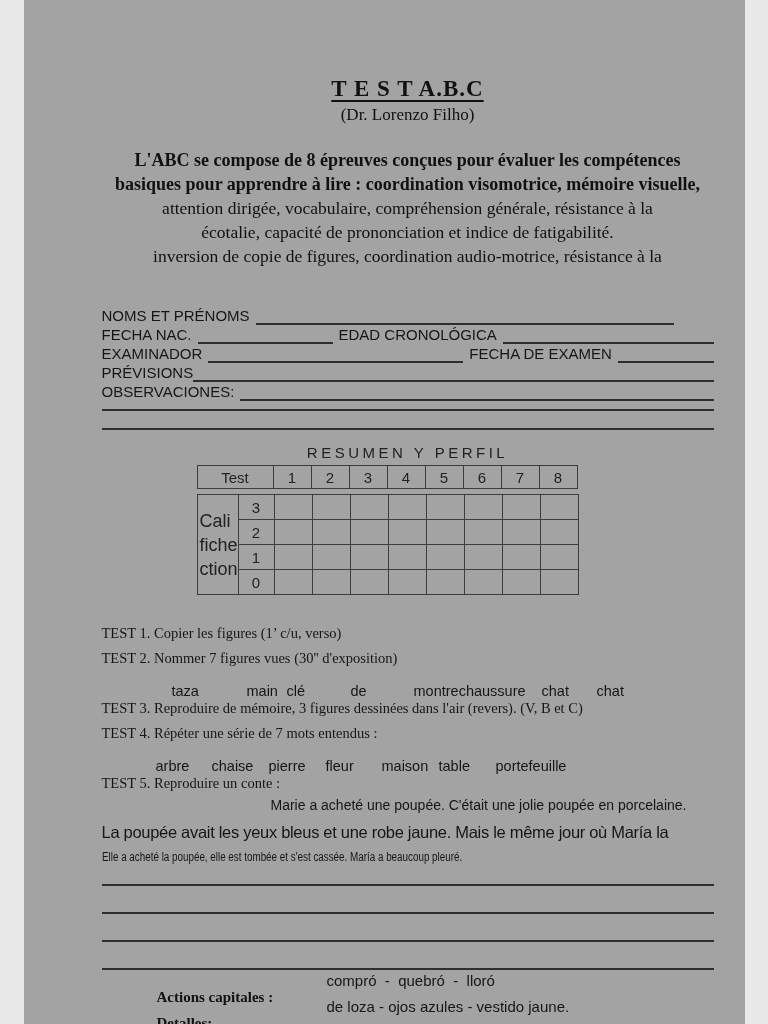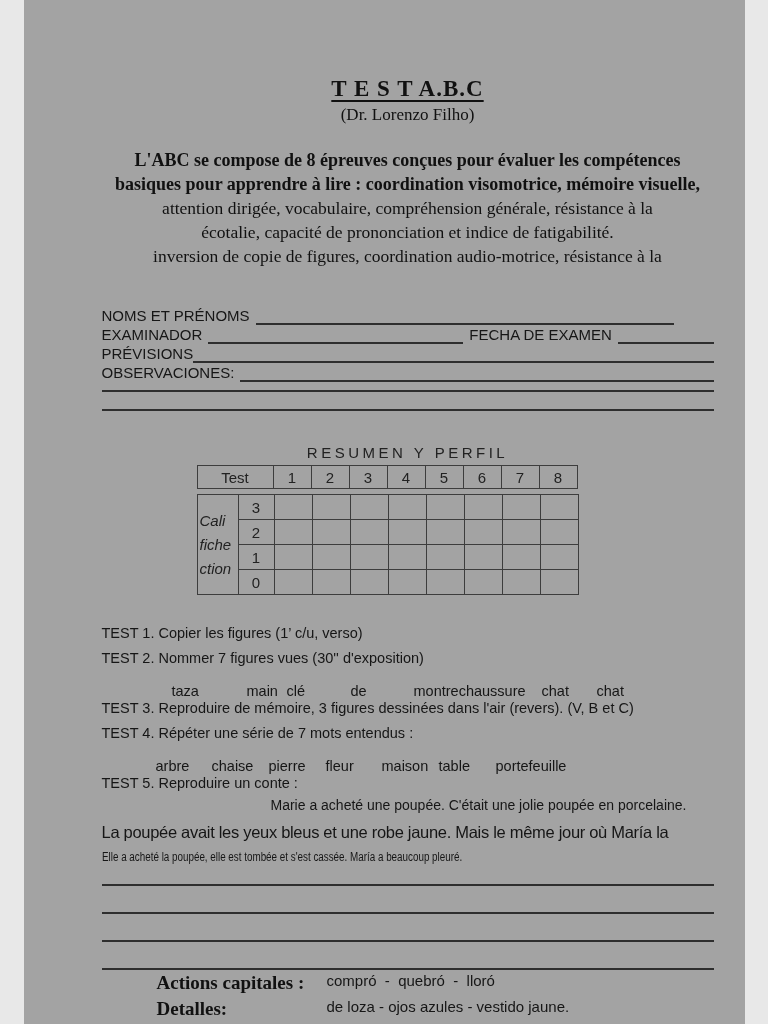--- a/index.html
+++ b/index.html
@@ -104,6 +104,12 @@
       <span class="blank grow gap6" style="margin-right:40px;"></span>
     </div>
     <div class="frm-row">
+      <span class="lbl">FECHA NAC.</span>
+      <span class="blank fixed135"></span>
+      <span class="lbl gap6">EDAD CRONOLÓGICA</span>
+      <span class="blank grow gap6"></span>
+    </div>
+    <div class="frm-row">
       <span class="lbl">EXAMINADOR</span>
       <span class="blank fixed255"></span>
       <span class="lbl gap6">FECHA DE EXAMEN</span>

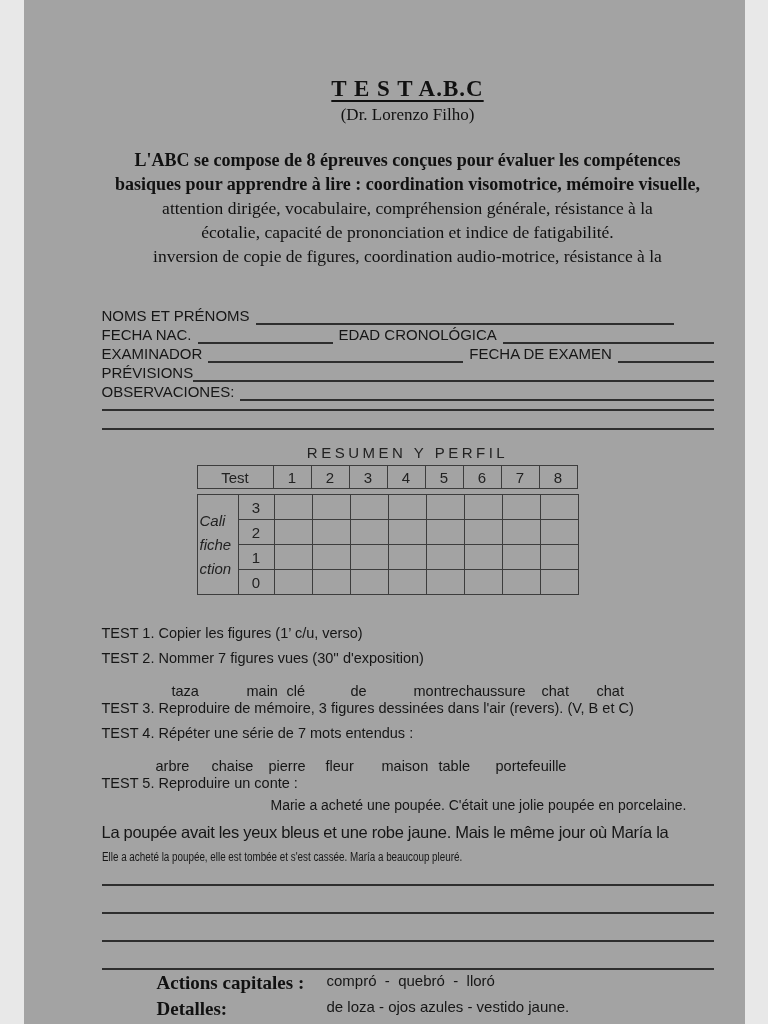--- a/index.html
+++ b/index.html
@@ -56,7 +56,7 @@
   td.w-col{width:37px;}
   td.w-label{width:40px;text-align:left;vertical-align:middle;}
   td.w-score{width:35px;}
-  .label-line{font-size:15px;line-height:24px;padding-left:2px;font-style:italic;}
+  .label-line{font-size:18px;line-height:24px;padding-left:2px;}
 
   
   #tests{top:622px;font-size:14.5px;color:#161616;}

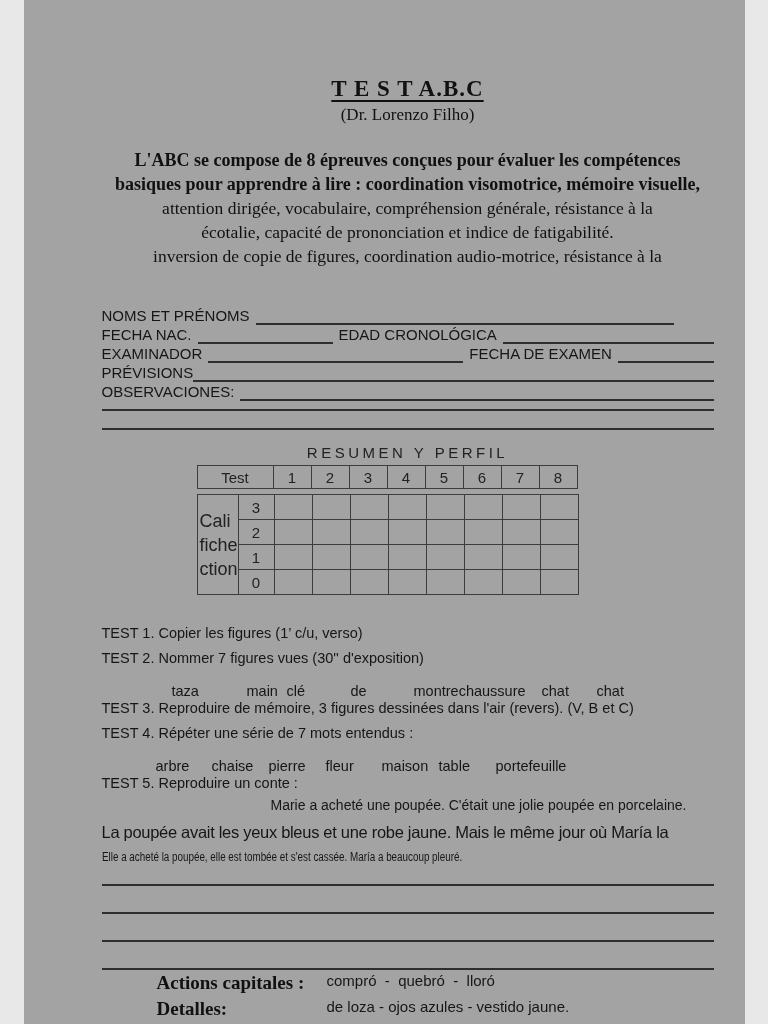--- a/index.html
+++ b/index.html
@@ -60,7 +60,7 @@
 
   
   #tests{top:622px;font-size:14.5px;color:#161616;}
-  .tl{height:25px;line-height:22px;white-space:nowrap;}
+  .tl{height:25px;line-height:22px;white-space:nowrap;font-family:Liberation Serif, serif;}
   .words{position:relative;height:25px;}
   .words span{position:absolute;top:0;line-height:22px;margin-top:8px;}
   .conte1{height:26px;font-size:14px;padding-left:169px;white-space:nowrap;}

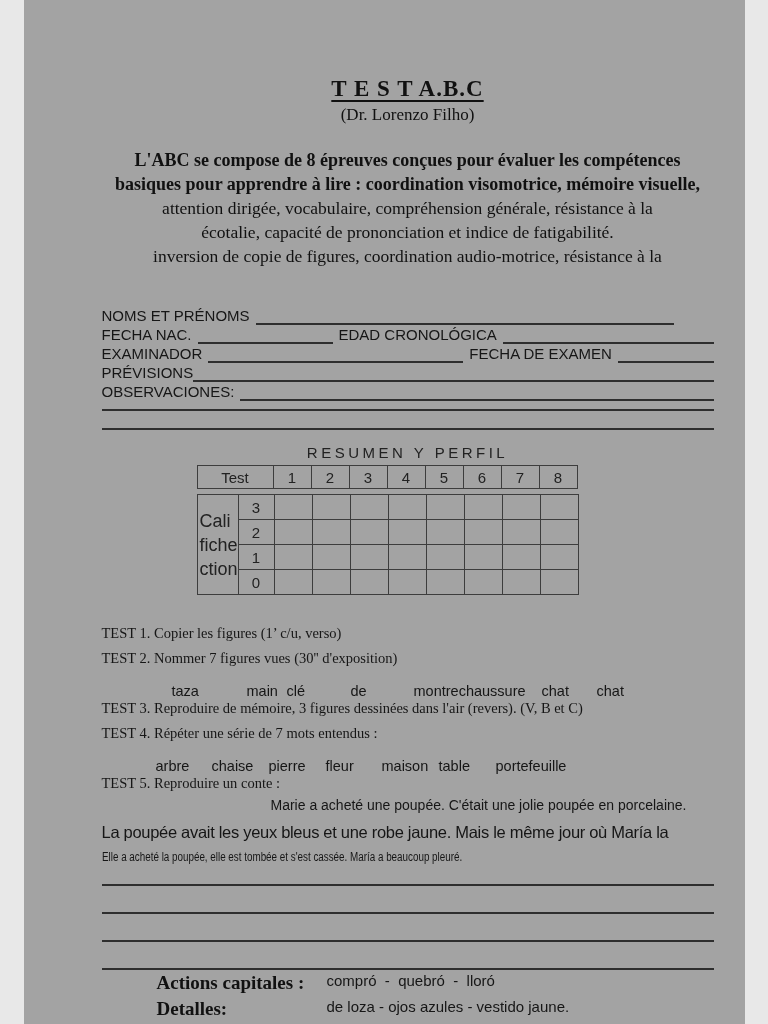--- a/index.html
+++ b/index.html
@@ -76,7 +76,7 @@
   .frow{display:flex;align-items:flex-start;height:26px;}
   .f-label{
     margin-left:55px;width:170px;font-family:"Liberation Serif",serif;
-    font-weight:bold;font-size:19px;color:#111;
+    font-weight:bold;font-size:15px;color:#111;margin-top:17px;
   }
   .f-value{font-size:15px;color:#161616;white-space:pre;}
 </style>

